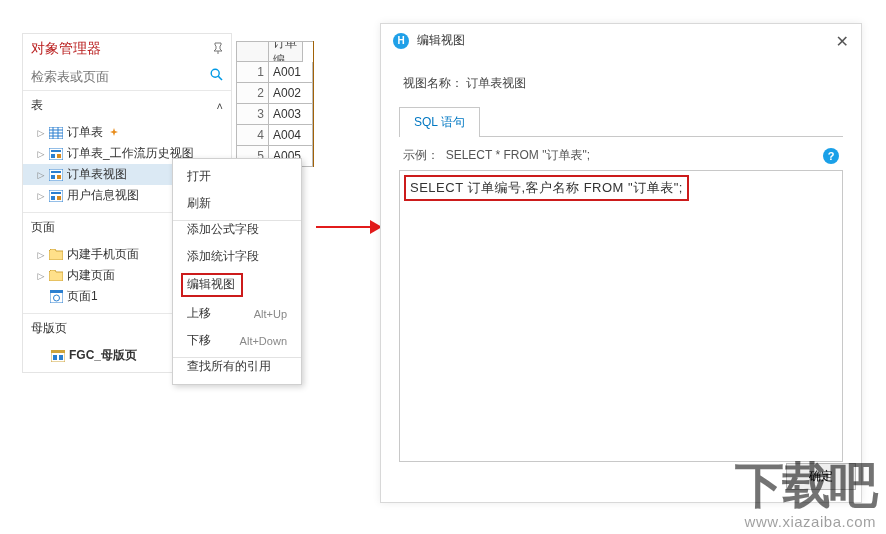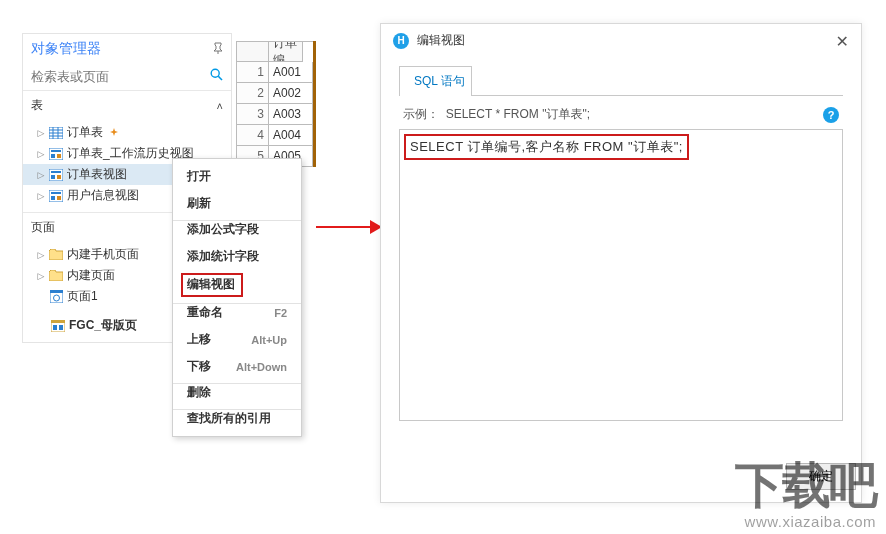--- a/index.html
+++ b/index.html
@@ -6,7 +6,7 @@
   body { width:886px; height:534px; background:#fff; font-family:"Microsoft YaHei","微软雅黑",sans-serif; font-size:12px; color:#333; position:relative; overflow:hidden; }
 
   .left-panel { position:absolute; left:22px; top:33px; width:210px; border:1px solid #e4e4e4; }
-  .panel-title { padding:6px 8px; font-size:14px; display:flex; align-items:center; justify-content:space-between; color:#3b82f6; }
+  .panel-title { padding:6px 8px; font-size:14px; display:flex; align-items:center; justify-content:space-between; color:#b91c1c; }
   .pin-icon svg { width:10px; height:12px; }
   .search-row { padding:4px 8px 6px 8px; display:flex; align-items:center; }
   .search-input { flex:1; border:none; outline:none; font-size:13px; color:#aaa; background:transparent; }

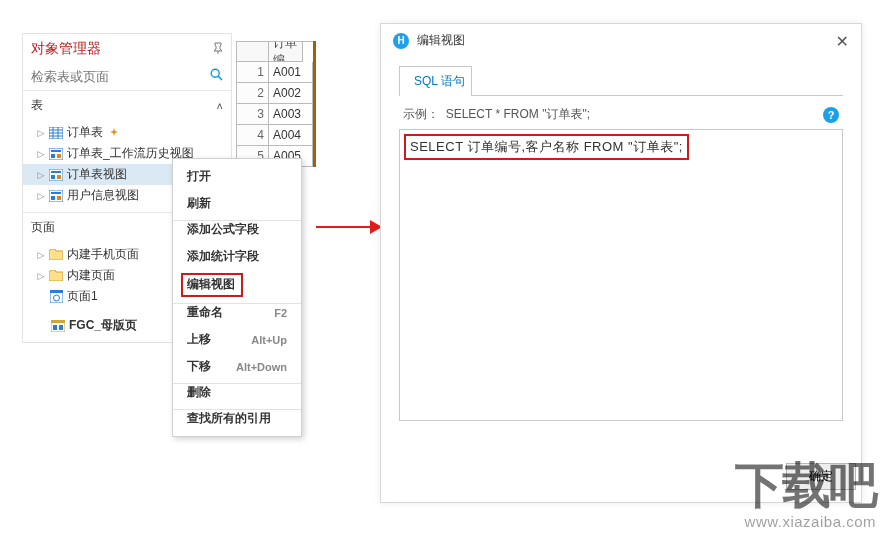--- a/index.html
+++ b/index.html
@@ -21,7 +21,7 @@
   .ic svg { display:block; }
   .txt { white-space:nowrap; }
 
-  .data-grid { position:absolute; left:236px; top:41px; border-left:1px solid #bbb; border-right:3px solid #a16207; }
+  .data-grid { position:absolute; left:236px; top:41px; border-left:1px solid #bbb; border-right:1px solid #a16207; }
   .dg-row { display:flex; height:21px; }
   .dg-cell { border-bottom:1px solid #bbb; border-right:1px solid #bbb; display:flex; align-items:center; padding:0 4px; background:#fff; }
   .dg-hd { background:#f8f8f8; color:#444; }

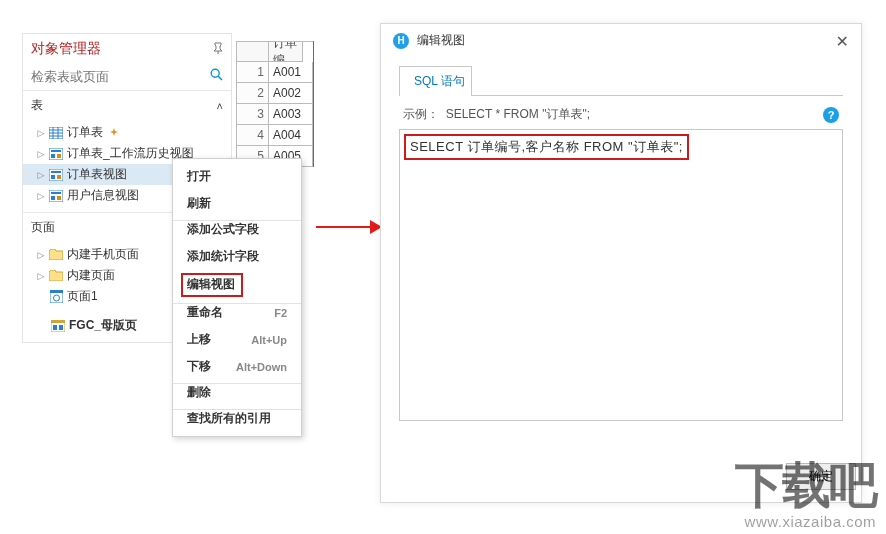--- a/index.html
+++ b/index.html
@@ -267,6 +267,10 @@
     <span class="dlg-close">✕</span>
   </div>
   <div class="dlg-body">
+    <div class="view-name">
+      <span>视图名称：</span>
+      <span>订单表视图</span>
+    </div>
     <div class="tabs">
       <div class="tab">SQL 语句</div>
     </div>

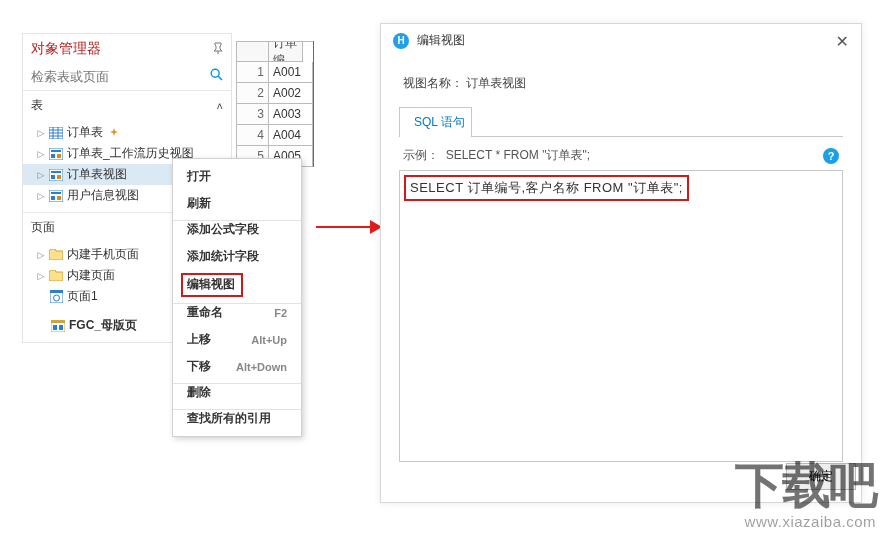--- a/index.html
+++ b/index.html
@@ -39,7 +39,7 @@
   .dlg-body { padding:8px 18px 0 18px; }
   .view-name { padding:10px 4px 14px 4px; color:#444; }
   .tabs { display:flex; border-bottom:1px solid #c8c8c8; }
-  .tab { padding:6px 6px 6px 14px; border:1px solid #c8c8c8; border-bottom:none; background:#fff; position:relative; top:1px; color:#0077c2; }
+  .tab { padding:6px 14px 6px 14px; border:1px solid #c8c8c8; border-bottom:none; background:#fff; position:relative; top:1px; color:#0077c2; }
   .example-row { padding:10px 4px 6px 4px; color:#555; display:flex; align-items:center; justify-content:space-between; }
   .help-icon { width:16px; height:16px; border-radius:50%; background:#1aa0e8; color:#fff; font-size:11px; font-weight:bold; display:flex; align-items:center; justify-content:center; }
   .sql-box { border:1px solid #c8c8c8; height:292px; padding:4px; position:relative; }

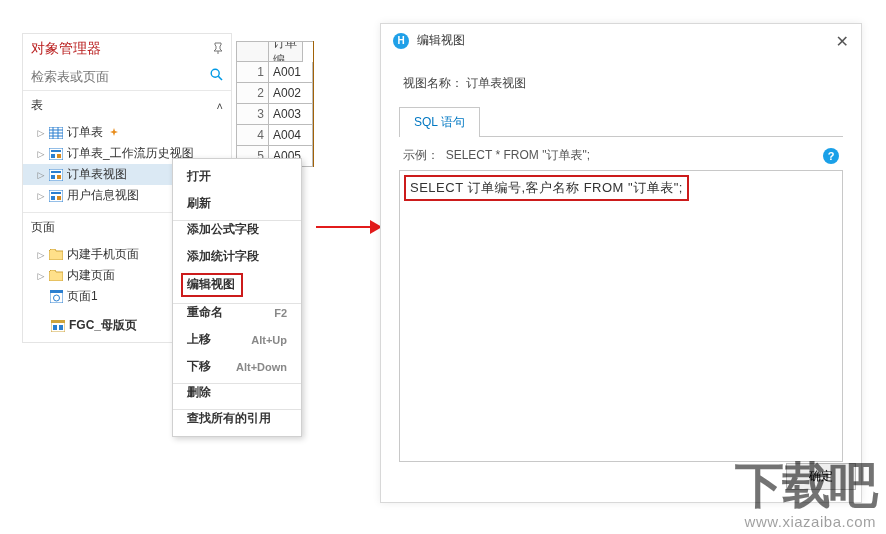--- a/index.html
+++ b/index.html
@@ -48,7 +48,7 @@
   .ok-btn { border:1px solid #b8b8b8; background:#eee; padding:4px 22px; font-size:12px; cursor:pointer; }
 
   .ctx-menu { position:absolute; left:172px; top:158px; width:130px; background:#fff; border:1px solid #d0d0d0; box-shadow:2px 2px 6px rgba(0,0,0,.18); padding:4px 0; z-index:10; }
-  .mi { padding:5px 14px; display:flex; align-items:center; justify-content:space-between; cursor:default;font-weight:bold; }
+  .mi { padding:5px 14px; display:flex; align-items:center; justify-content:space-between; cursor:default; }
   .mi.sep { border-top:1px solid #e2e2e2; margin-top:3px; padding-top:0; }
   .mi .sc { color:#888; font-size:11px; }
   .mi .red { border:2px solid #cc1b1b; padding:1px 6px 2px 4px; margin:-2px -6px; }

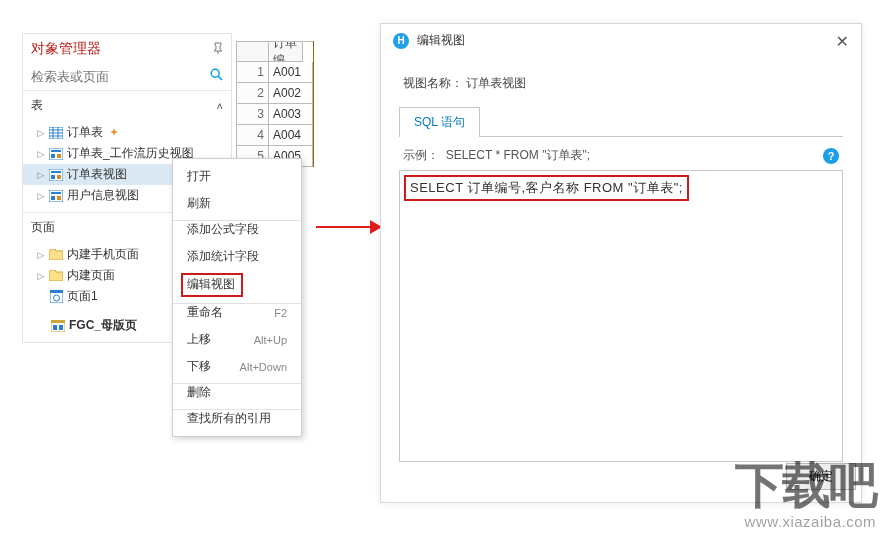--- a/index.html
+++ b/index.html
@@ -235,10 +235,6 @@
   <div class="mi">
       <span class="red">编辑视图</span>
     </div>
-  <div class="mi sep">
-      <span>重命名</span>
-      <span class="sc">F2</span>
-    </div>
   <div class="mi">
       <span>上移</span>
       <span class="sc">Alt+Up</span>

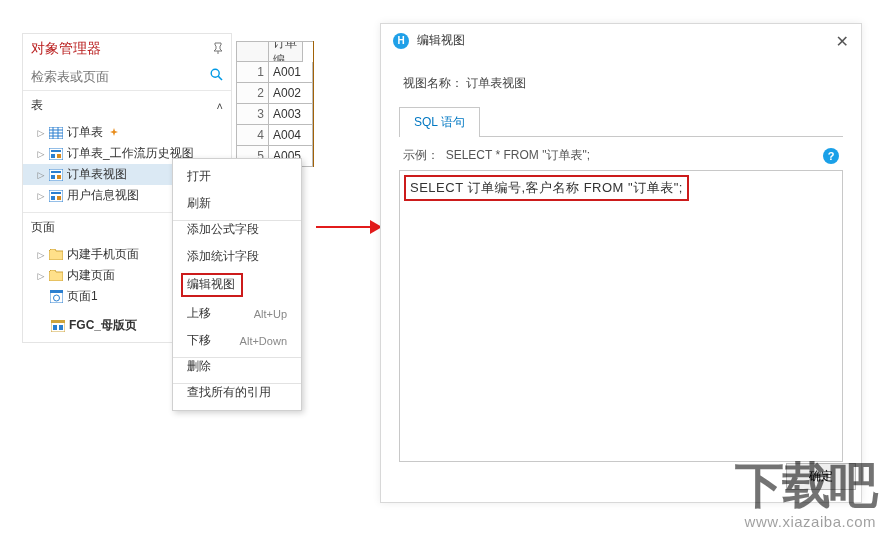--- a/index.html
+++ b/index.html
@@ -177,6 +177,10 @@
     </div>
   </div>
 
+  <div class="sect-header">
+    <span>母版页</span>
+    <span class="chev">˄</span>
+  </div>
   <div class="tree">
     <div class="tree-row" style="padding-left:28px;font-weight:bold;">
       <span class="ic">

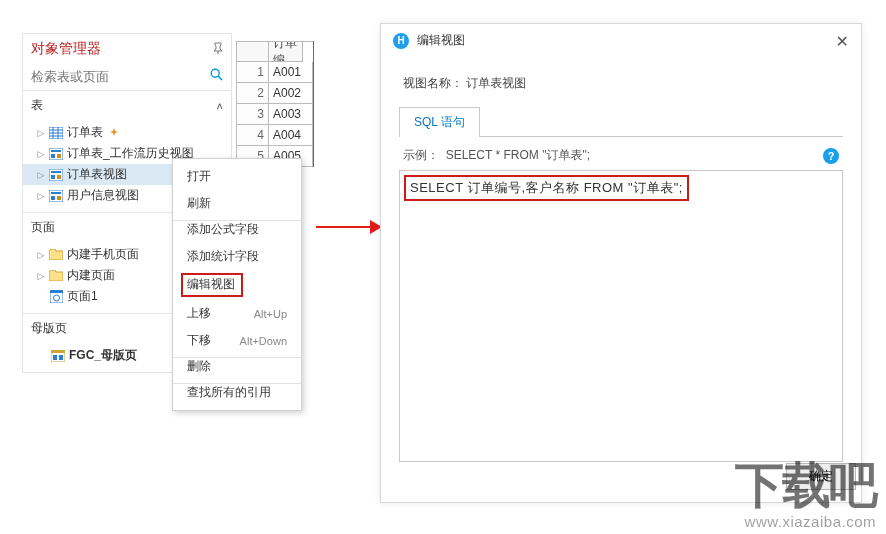--- a/index.html
+++ b/index.html
@@ -248,9 +248,6 @@
       <span class="sc">Alt+Down</span>
     </div>
   <div class="mi sep">
-      <span>删除</span>
-    </div>
-  <div class="mi sep">
       <span>查找所有的引用</span>
     </div>
 </div>

